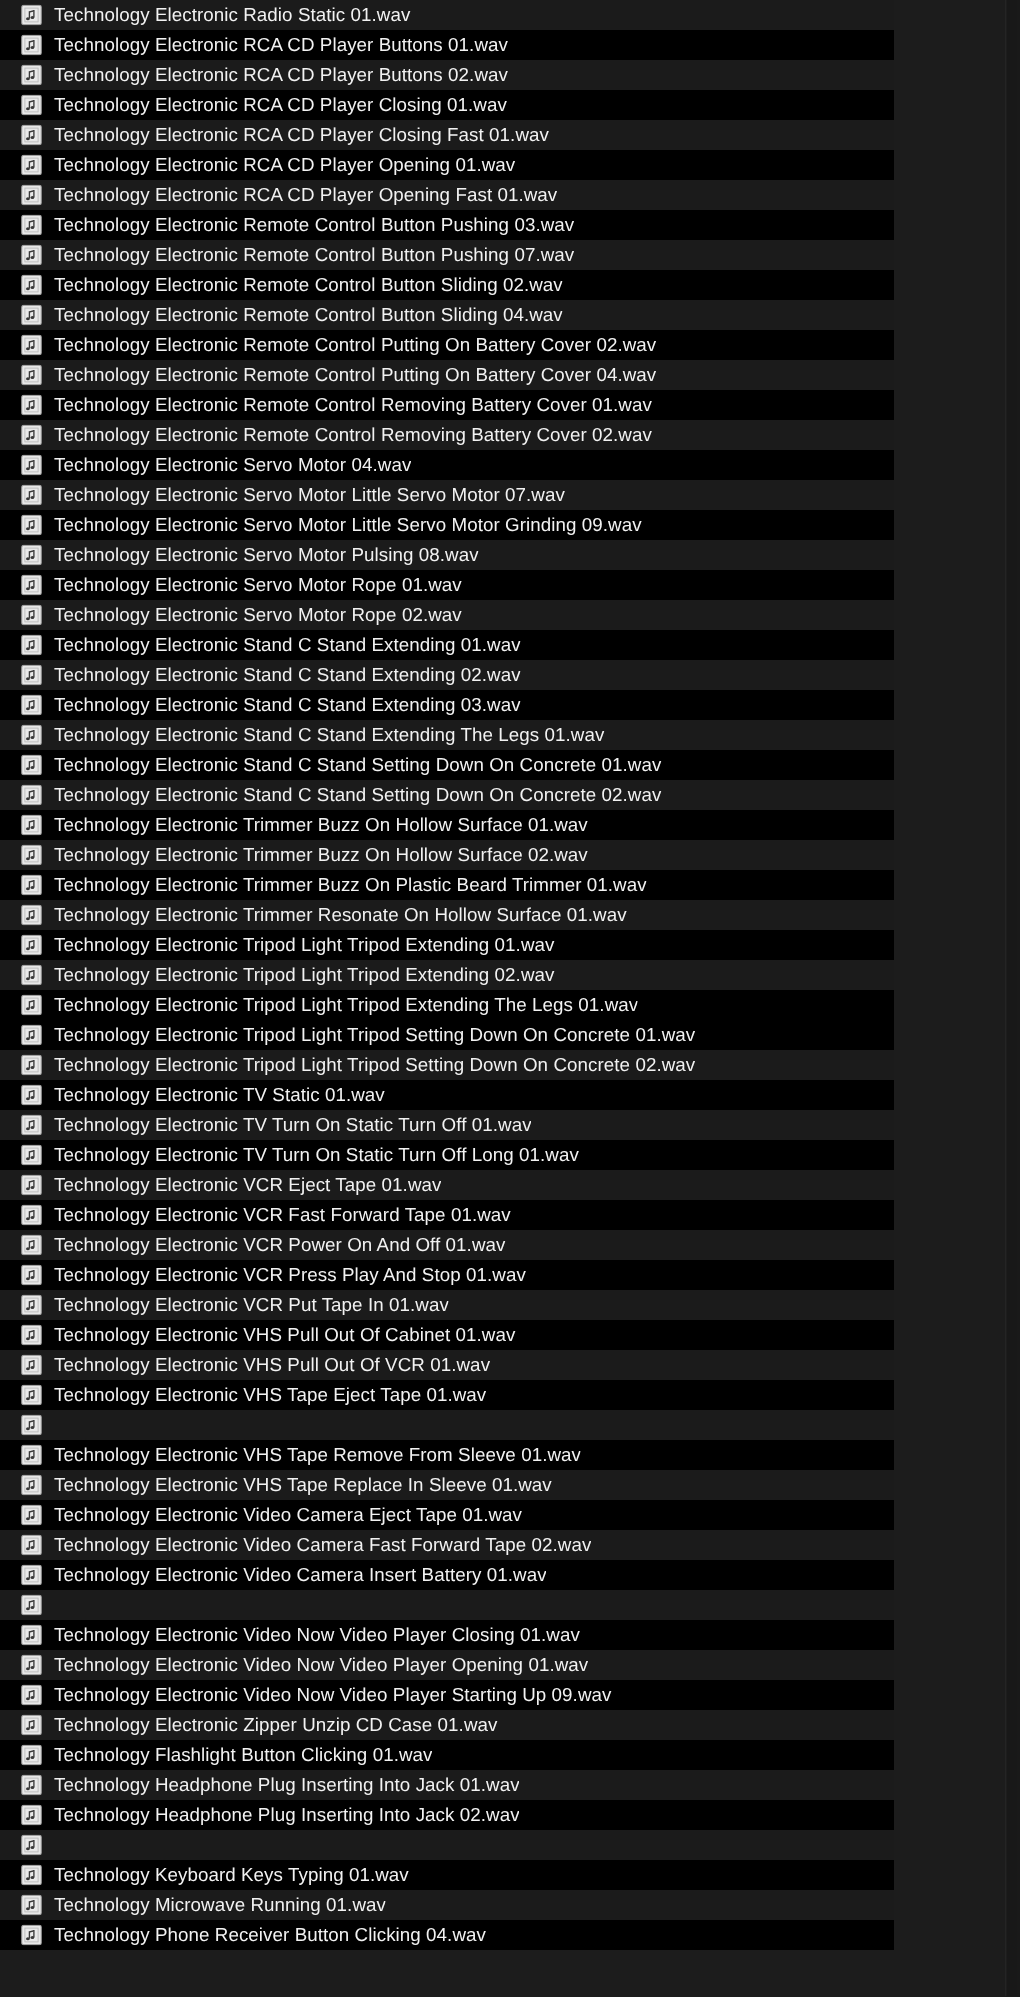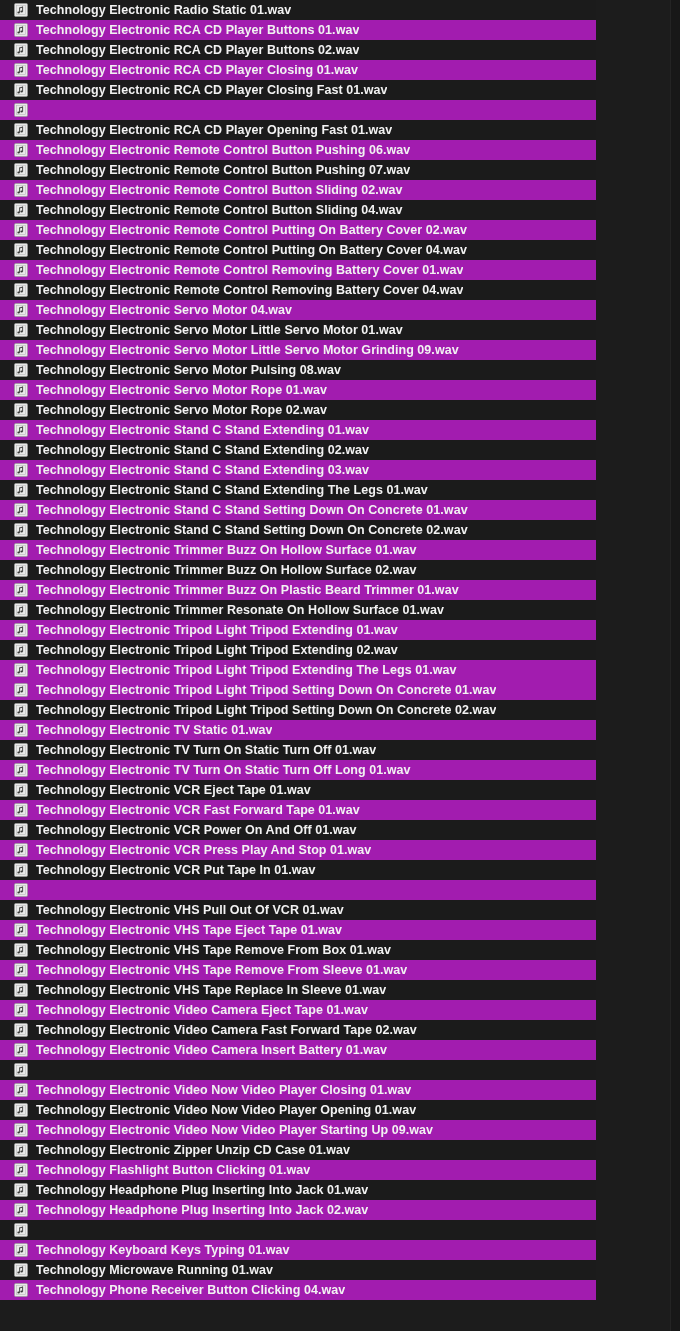--- a/index.html
+++ b/index.html
@@ -25,7 +25,6 @@
     top: 0;
     left: 0;
     width: 596px;
-    font-weight: bold;
   }
   .row {
     height: 20px;

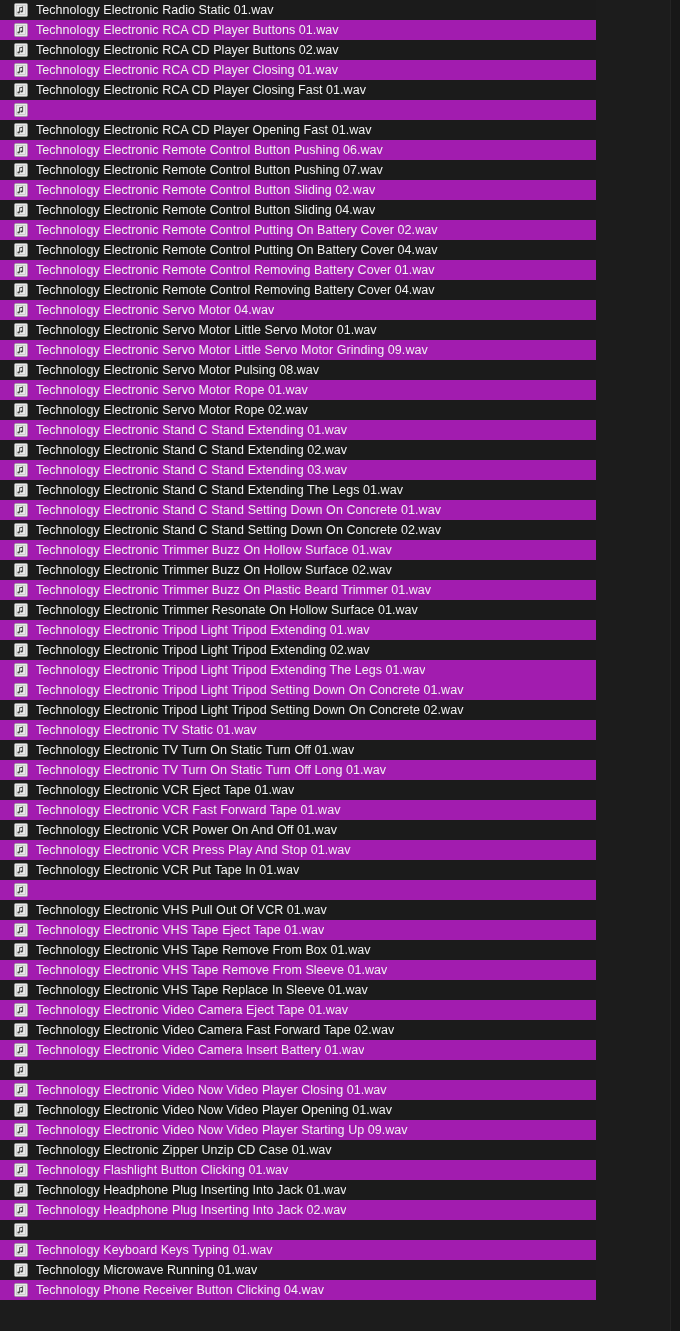--- a/index.html
+++ b/index.html
@@ -40,7 +40,7 @@
     background: #1b1b1b;
   }
   .row.even {
-    background: #a21caf;
+    background: #000000;
   }
   .file-icon {
     width: 14px;

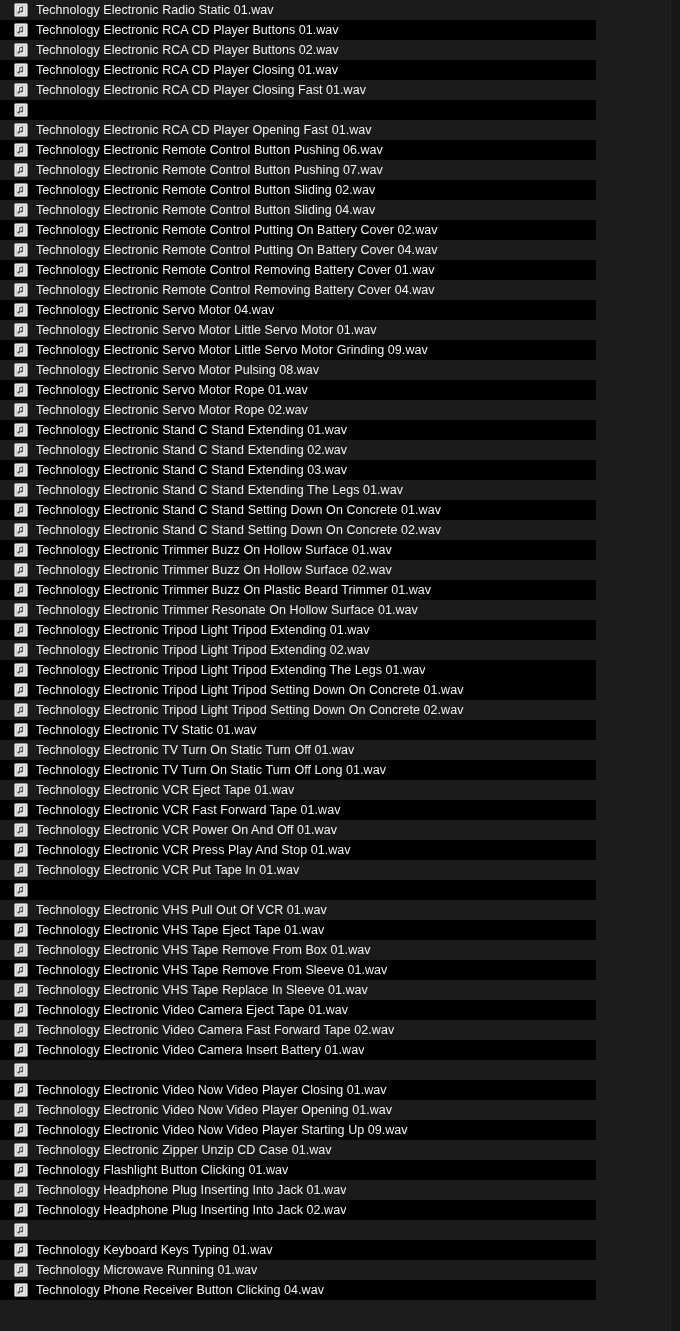--- a/index.html
+++ b/index.html
@@ -169,6 +169,7 @@
             <ellipse cx="7.6" cy="8.6" rx="1.25" ry="1.0" fill="#3a3a3a"></ellipse>
           </svg>
         </span>
+        <span class="row-label">Technology Electronic RCA CD Player Opening 01.wav</span>
       </div>
       <div class="row odd">
         <span class="file-icon">

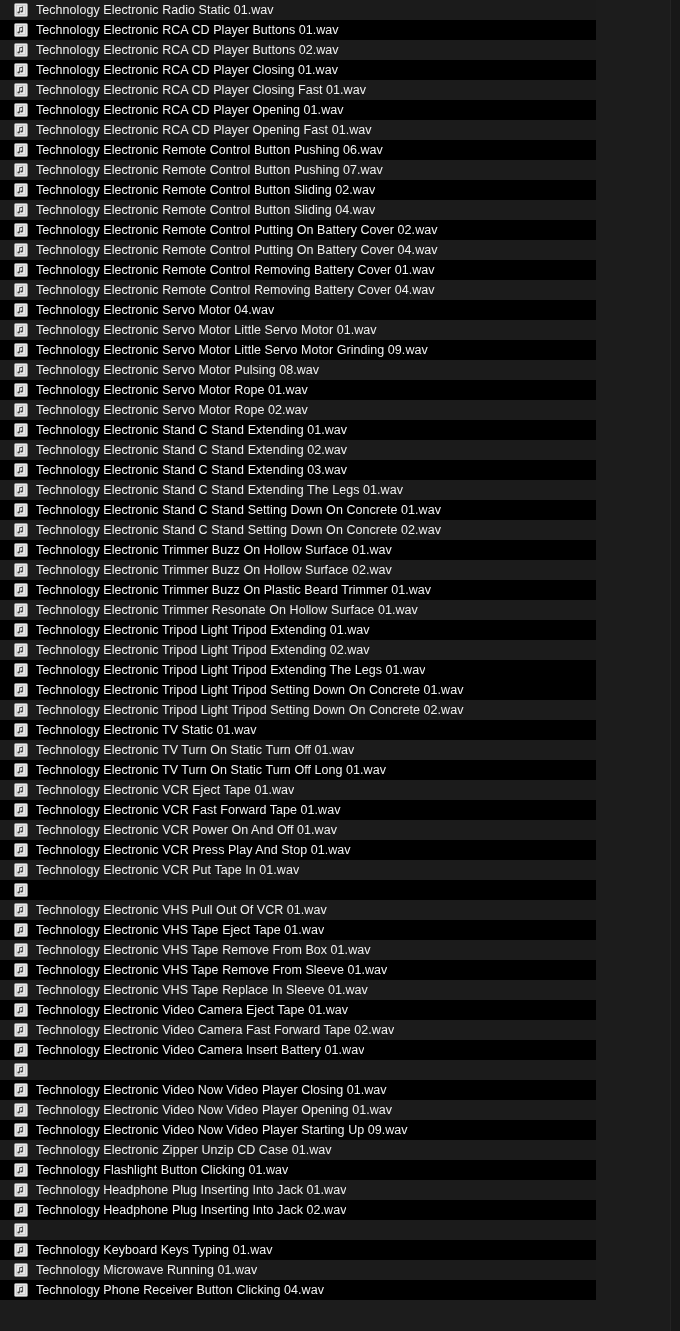--- a/index.html
+++ b/index.html
@@ -197,7 +197,7 @@
             <ellipse cx="7.6" cy="8.6" rx="1.25" ry="1.0" fill="#3a3a3a"></ellipse>
           </svg>
         </span>
-        <span class="row-label">Technology Electronic Remote Control Button Pushing 06.wav</span>
+        <span class="row-label">Technology Electronic Remote Control Button Pushing 03.wav</span>
       </div>
       <div class="row odd">
         <span class="file-icon">

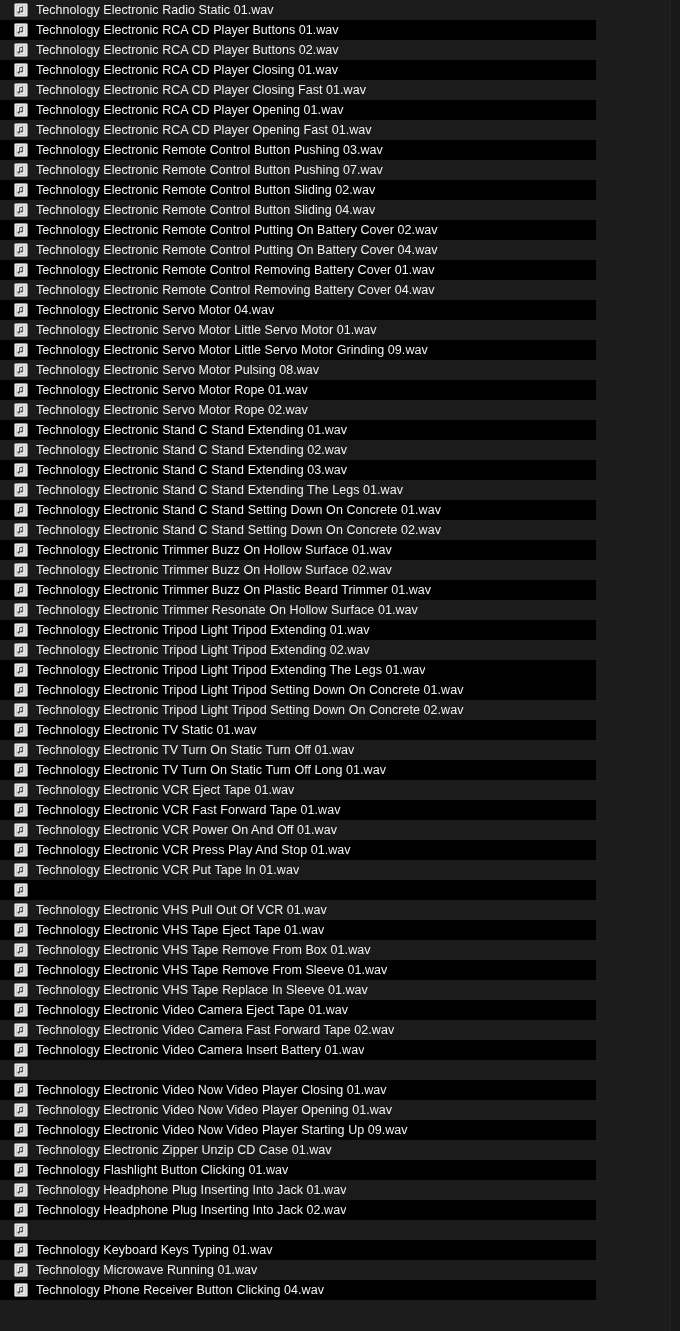--- a/index.html
+++ b/index.html
@@ -295,7 +295,7 @@
             <ellipse cx="7.6" cy="8.6" rx="1.25" ry="1.0" fill="#3a3a3a"></ellipse>
           </svg>
         </span>
-        <span class="row-label">Technology Electronic Remote Control Removing Battery Cover 04.wav</span>
+        <span class="row-label">Technology Electronic Remote Control Removing Battery Cover 02.wav</span>
       </div>
       <div class="row even">
         <span class="file-icon">

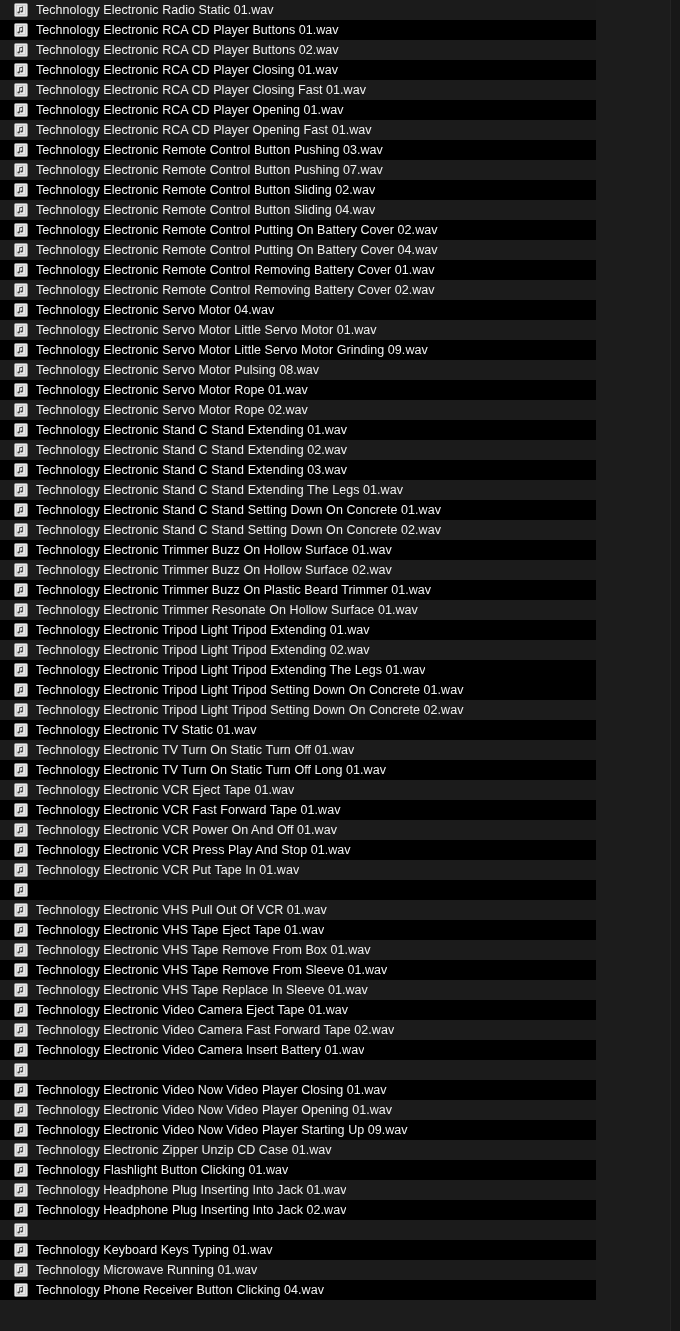--- a/index.html
+++ b/index.html
@@ -323,7 +323,7 @@
             <ellipse cx="7.6" cy="8.6" rx="1.25" ry="1.0" fill="#3a3a3a"></ellipse>
           </svg>
         </span>
-        <span class="row-label">Technology Electronic Servo Motor Little Servo Motor 01.wav</span>
+        <span class="row-label">Technology Electronic Servo Motor Little Servo Motor 07.wav</span>
       </div>
       <div class="row even">
         <span class="file-icon">

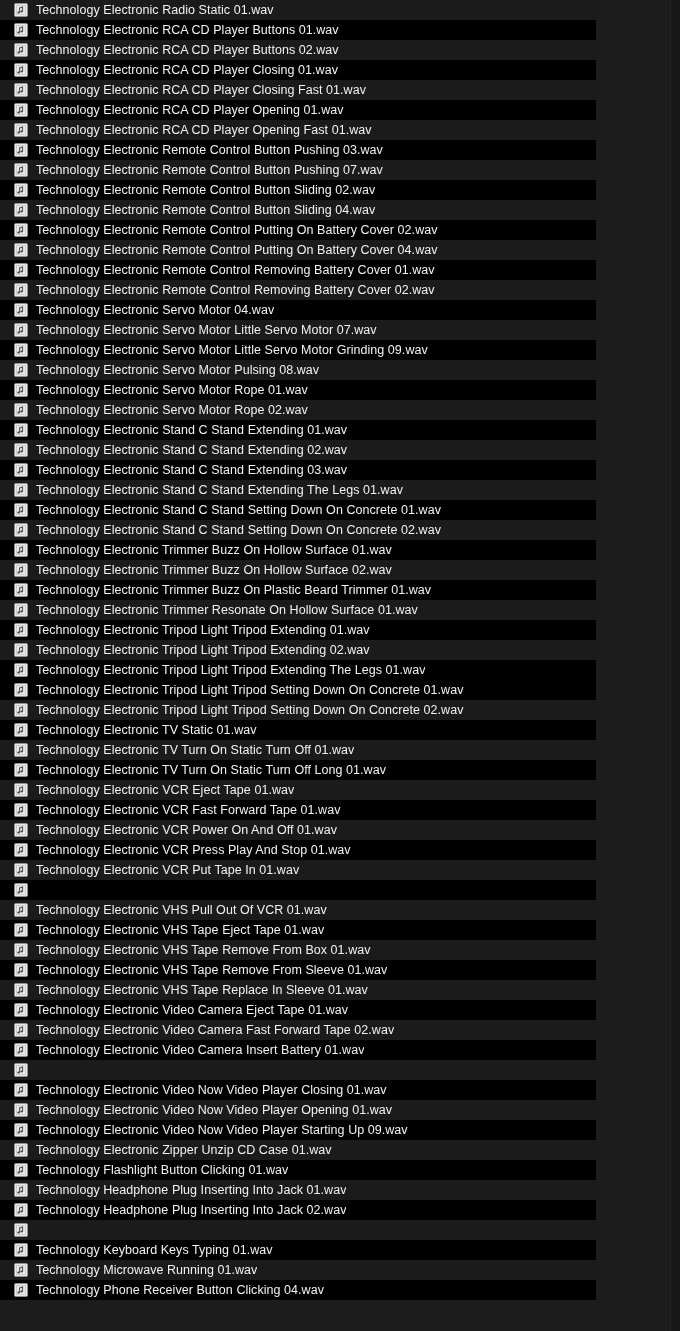--- a/index.html
+++ b/index.html
@@ -715,6 +715,7 @@
             <ellipse cx="7.6" cy="8.6" rx="1.25" ry="1.0" fill="#3a3a3a"></ellipse>
           </svg>
         </span>
+        <span class="row-label">Technology Electronic VHS Pull Out Of Cabinet 01.wav</span>
       </div>
       <div class="row odd">
         <span class="file-icon">

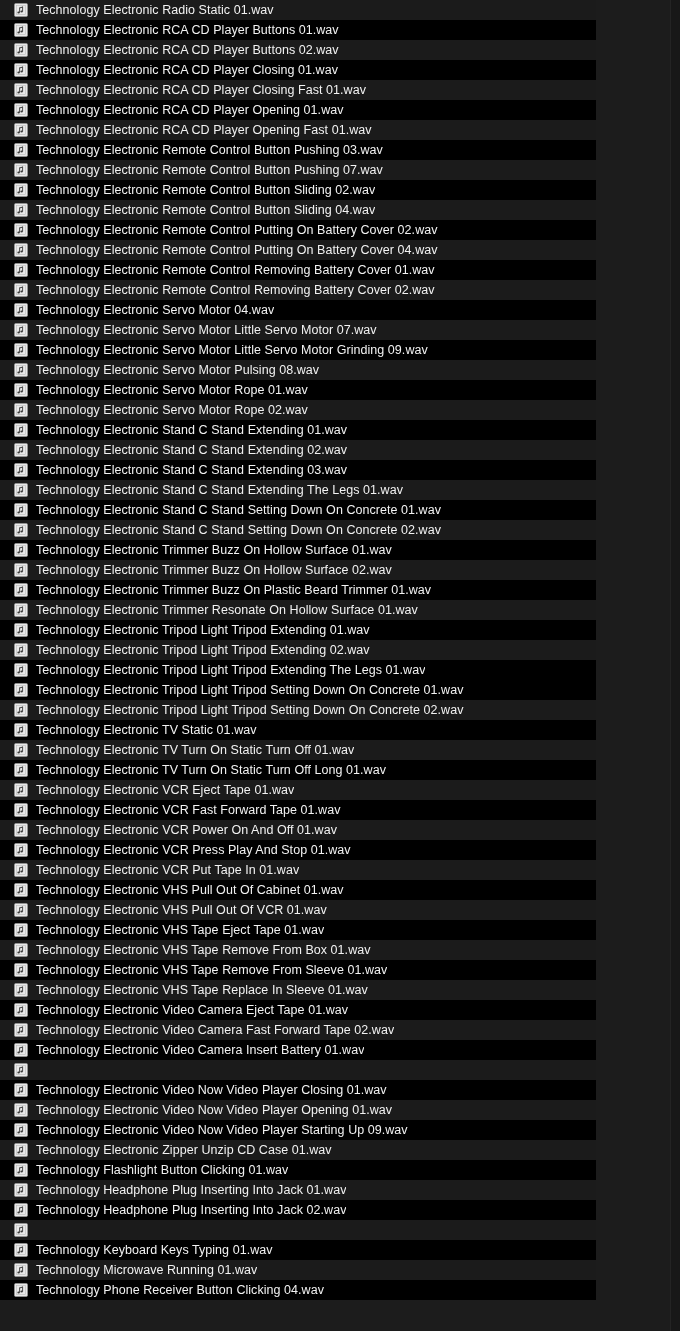--- a/index.html
+++ b/index.html
@@ -757,7 +757,6 @@
             <ellipse cx="7.6" cy="8.6" rx="1.25" ry="1.0" fill="#3a3a3a"></ellipse>
           </svg>
         </span>
-        <span class="row-label">Technology Electronic VHS Tape Remove From Box 01.wav</span>
       </div>
       <div class="row even">
         <span class="file-icon">

